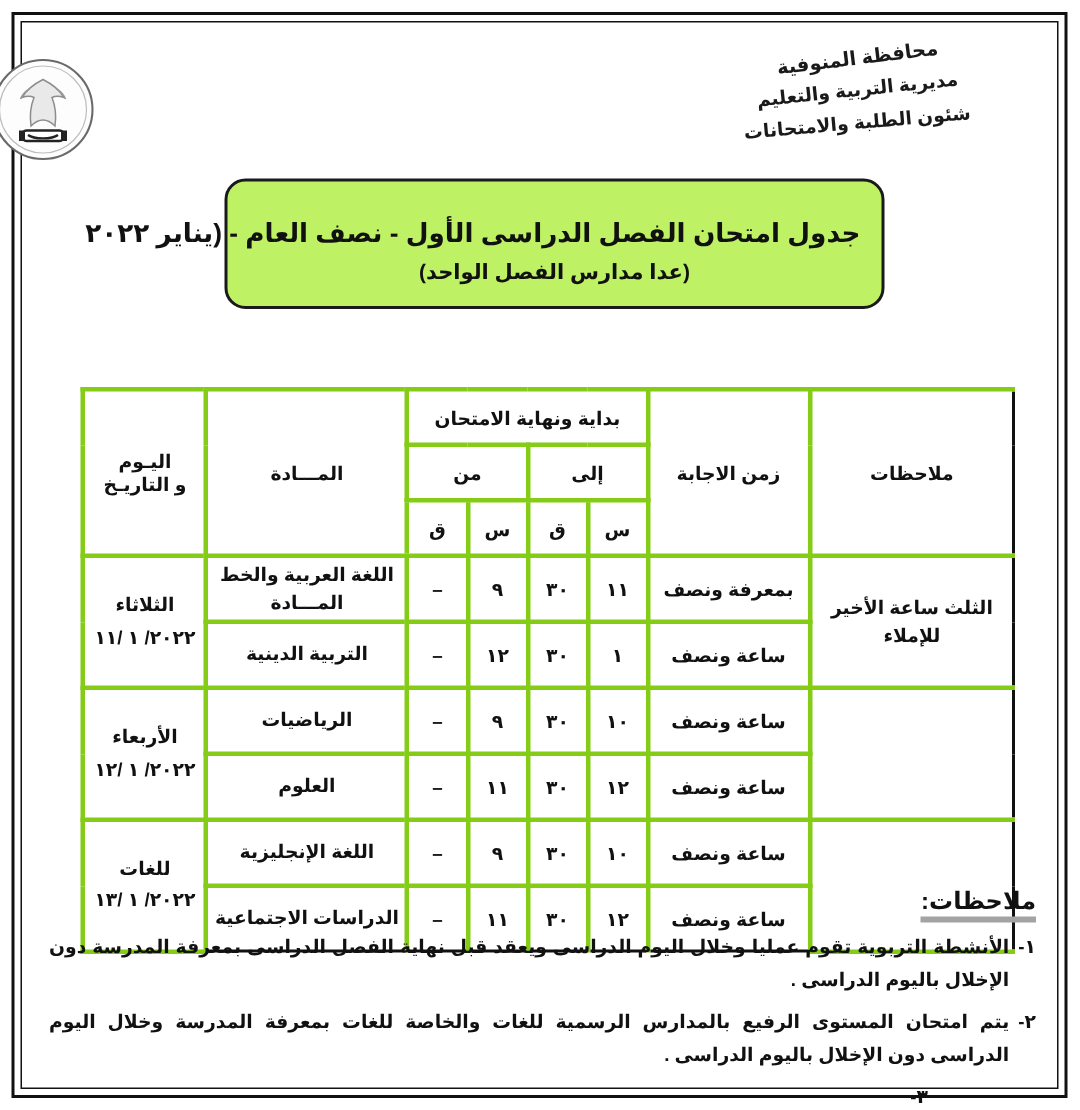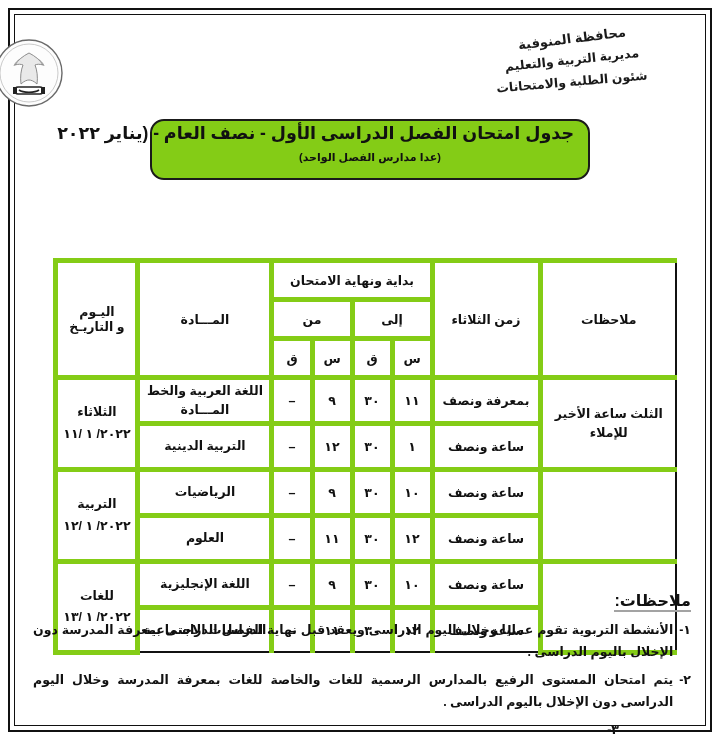--- a/index.html
+++ b/index.html
@@ -91,10 +91,10 @@
     width: 440px;
     border: 2px solid #1a1a1a;
     border-radius: 14px;
-    padding: 2px 14px 14px;
+    padding: 24px 14px 14px;
     box-sizing: border-box;
     text-align: center;
-    background: #84cc16;
+    background: #bef264;
   }
   .title-box .t1 {
     font-size: 17.5px;

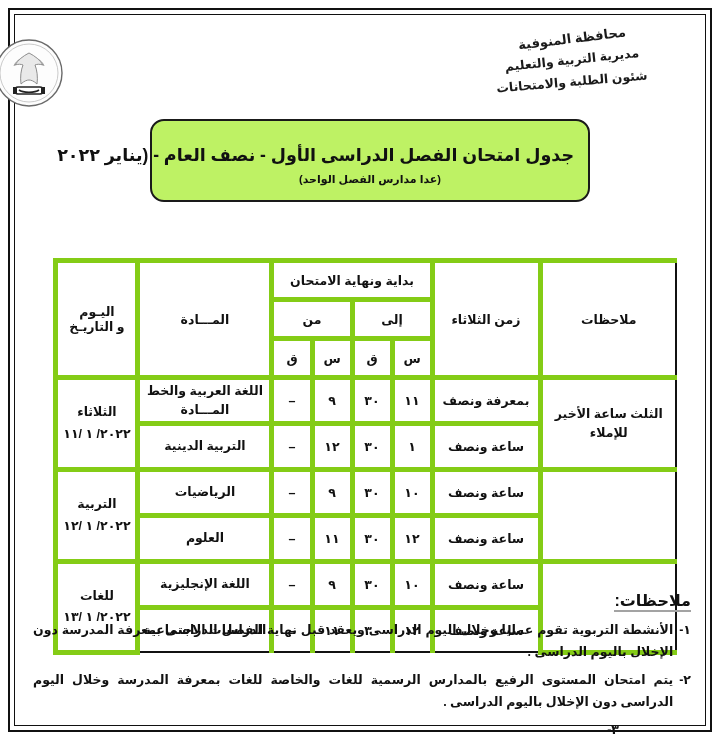--- a/index.html
+++ b/index.html
@@ -108,7 +108,7 @@
     margin-top: 7px;
   }
   .title-box .t3 {
-    font-size: 11px;
+    font-size: 14px;
     font-weight: bold;
     margin-top: 7px;
   }

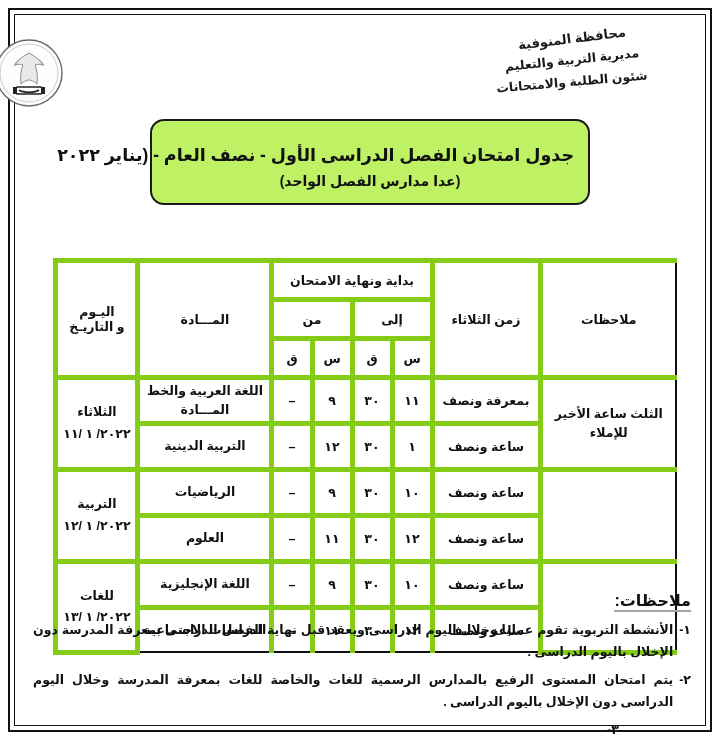--- a/index.html
+++ b/index.html
@@ -128,7 +128,7 @@
   }
   table.sched th,
   table.sched td {
-    border: 5px solid #84cc16;
+    border: 3px solid #84cc16;
     text-align: center;
     vertical-align: middle;
     font-size: 12.5px;

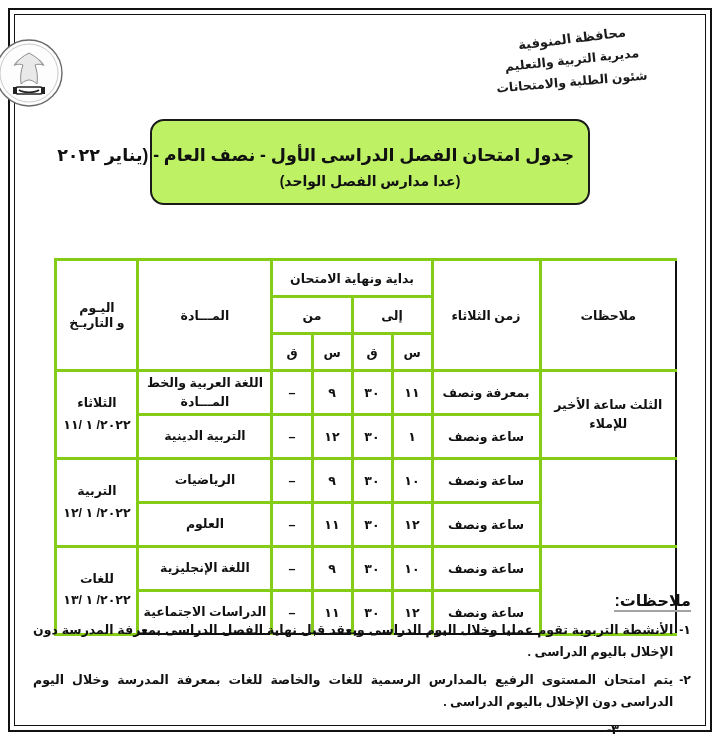--- a/index.html
+++ b/index.html
@@ -269,7 +269,7 @@
           <thead>
             <tr>
               <th class="hdr-tall thick-right" rowspan="3">ملاحظات</th>
-              <th class="hdr-tall thick-right" rowspan="3">زمن الثلاثاء</th>
+              <th class="hdr-tall thick-right" rowspan="3">زمن الاجابة</th>
               <th class="hdr-group thick-right" colspan="4">بداية ونهاية الامتحان</th>
               <th class="hdr-tall thick-right" rowspan="3">المـــادة</th>
               <th class="hdr-tall" rowspan="3">

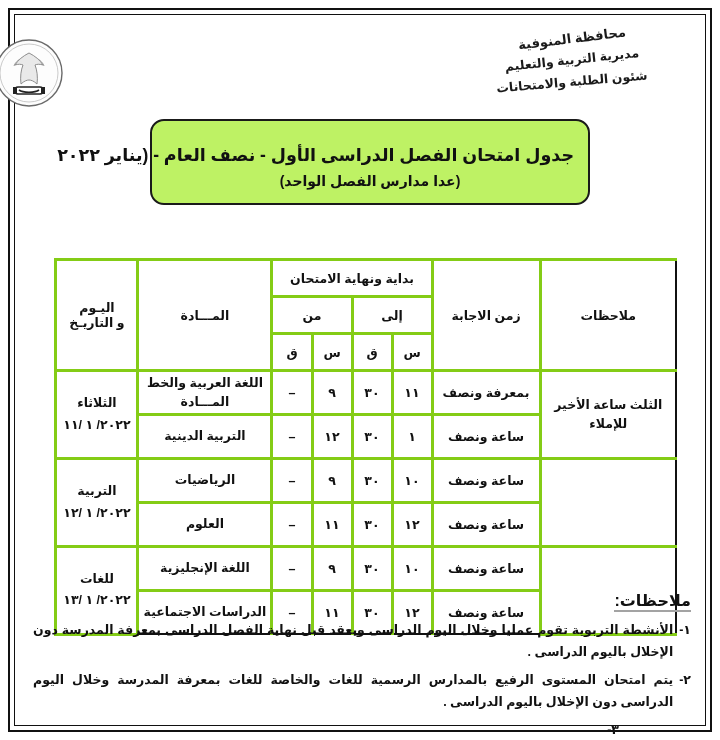--- a/index.html
+++ b/index.html
@@ -330,7 +330,7 @@
                 <div>الرياضيات</div>
               </td>
               <td class="day thick-top" rowspan="2">
-                <div>التربية</div>
+                <div>الأربعاء</div>
                 <div>٢٠٢٢/ ١ /١٢</div>
               </td>
             </tr>

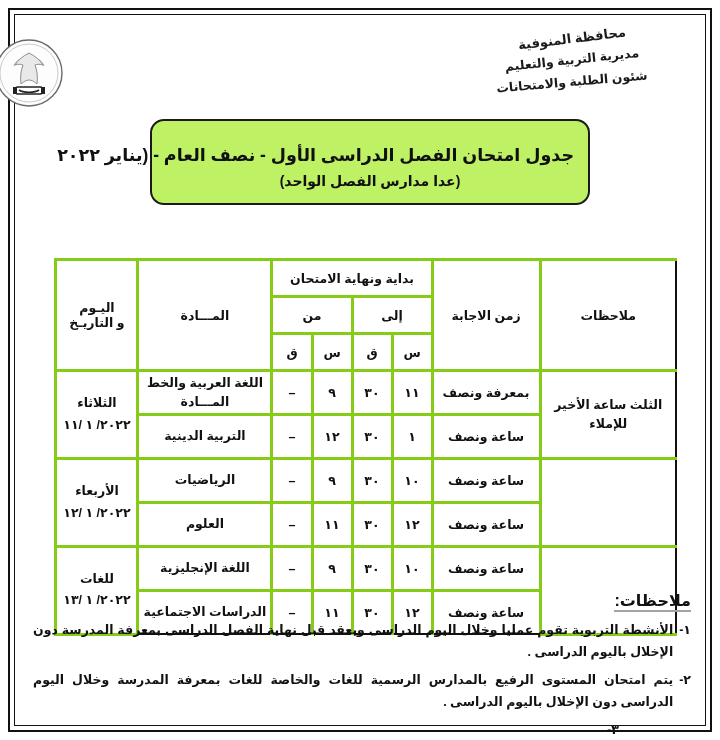--- a/index.html
+++ b/index.html
@@ -186,7 +186,7 @@
     padding-left: 4px;
   }
   .notes-head span {
-    border-bottom: 2px solid #a3a3a3;
+    border-bottom: 4px solid #a3a3a3;
     padding-bottom: 1px;
   }
   ol.note-list {

